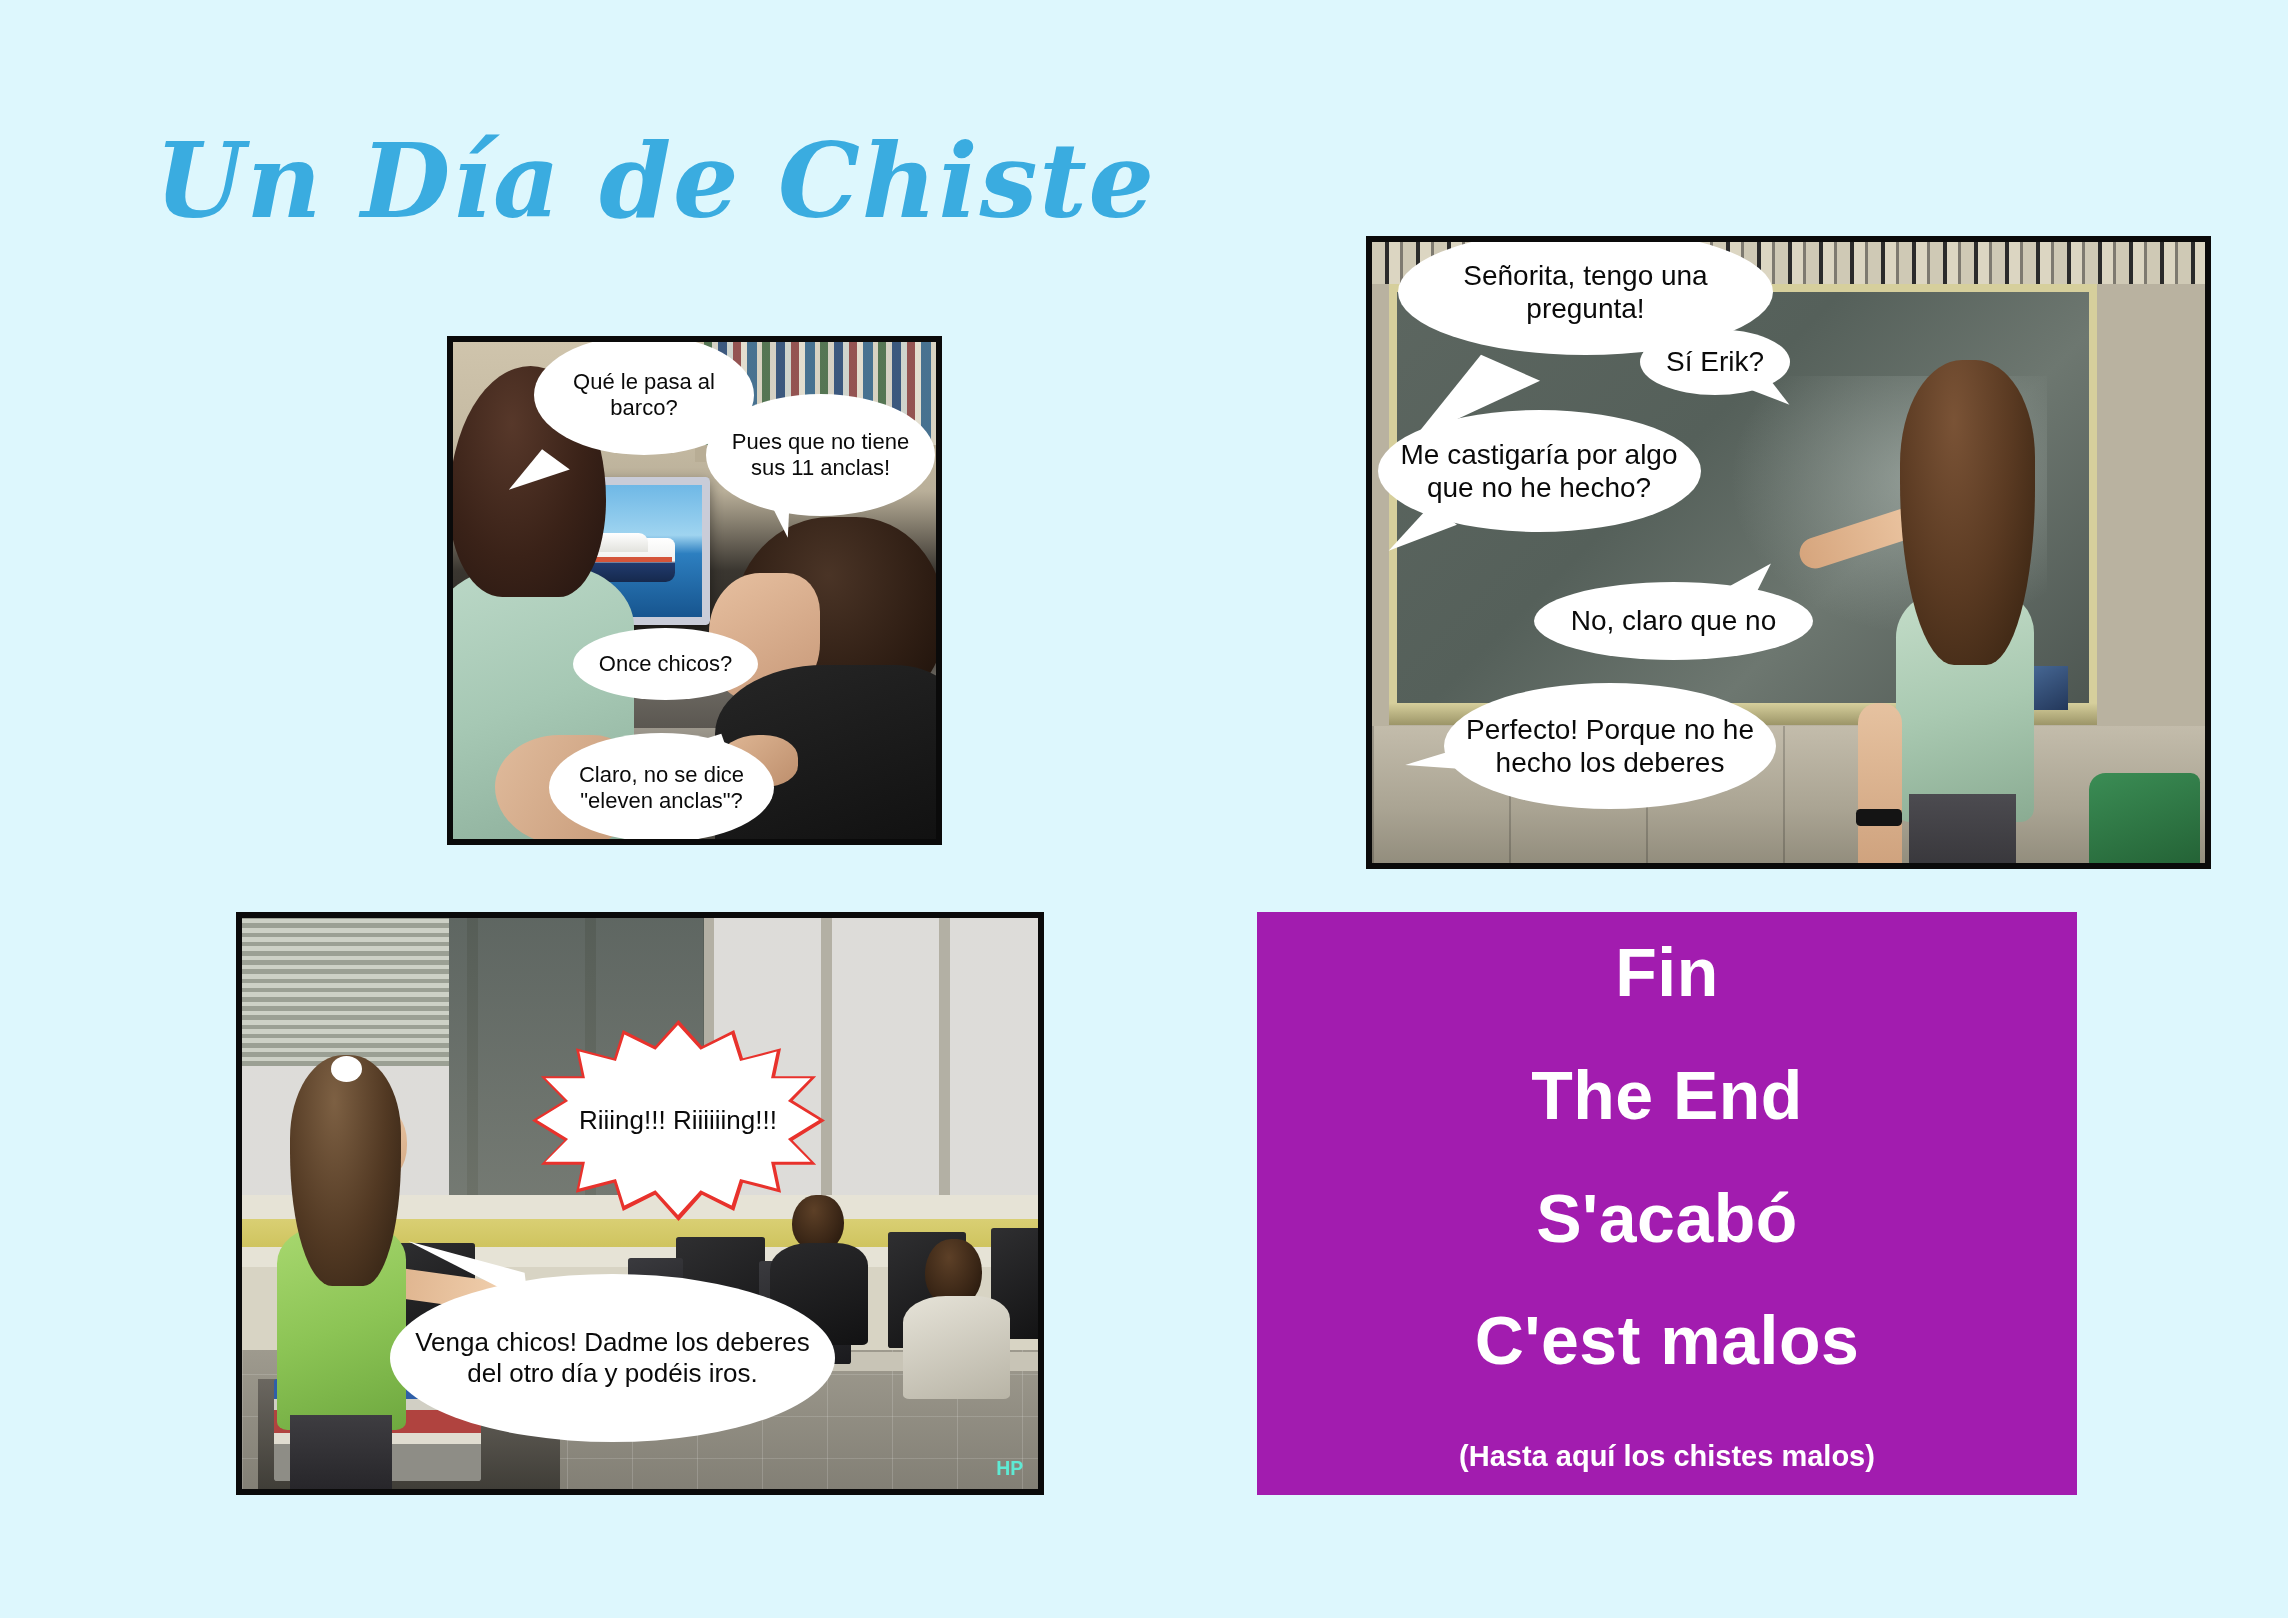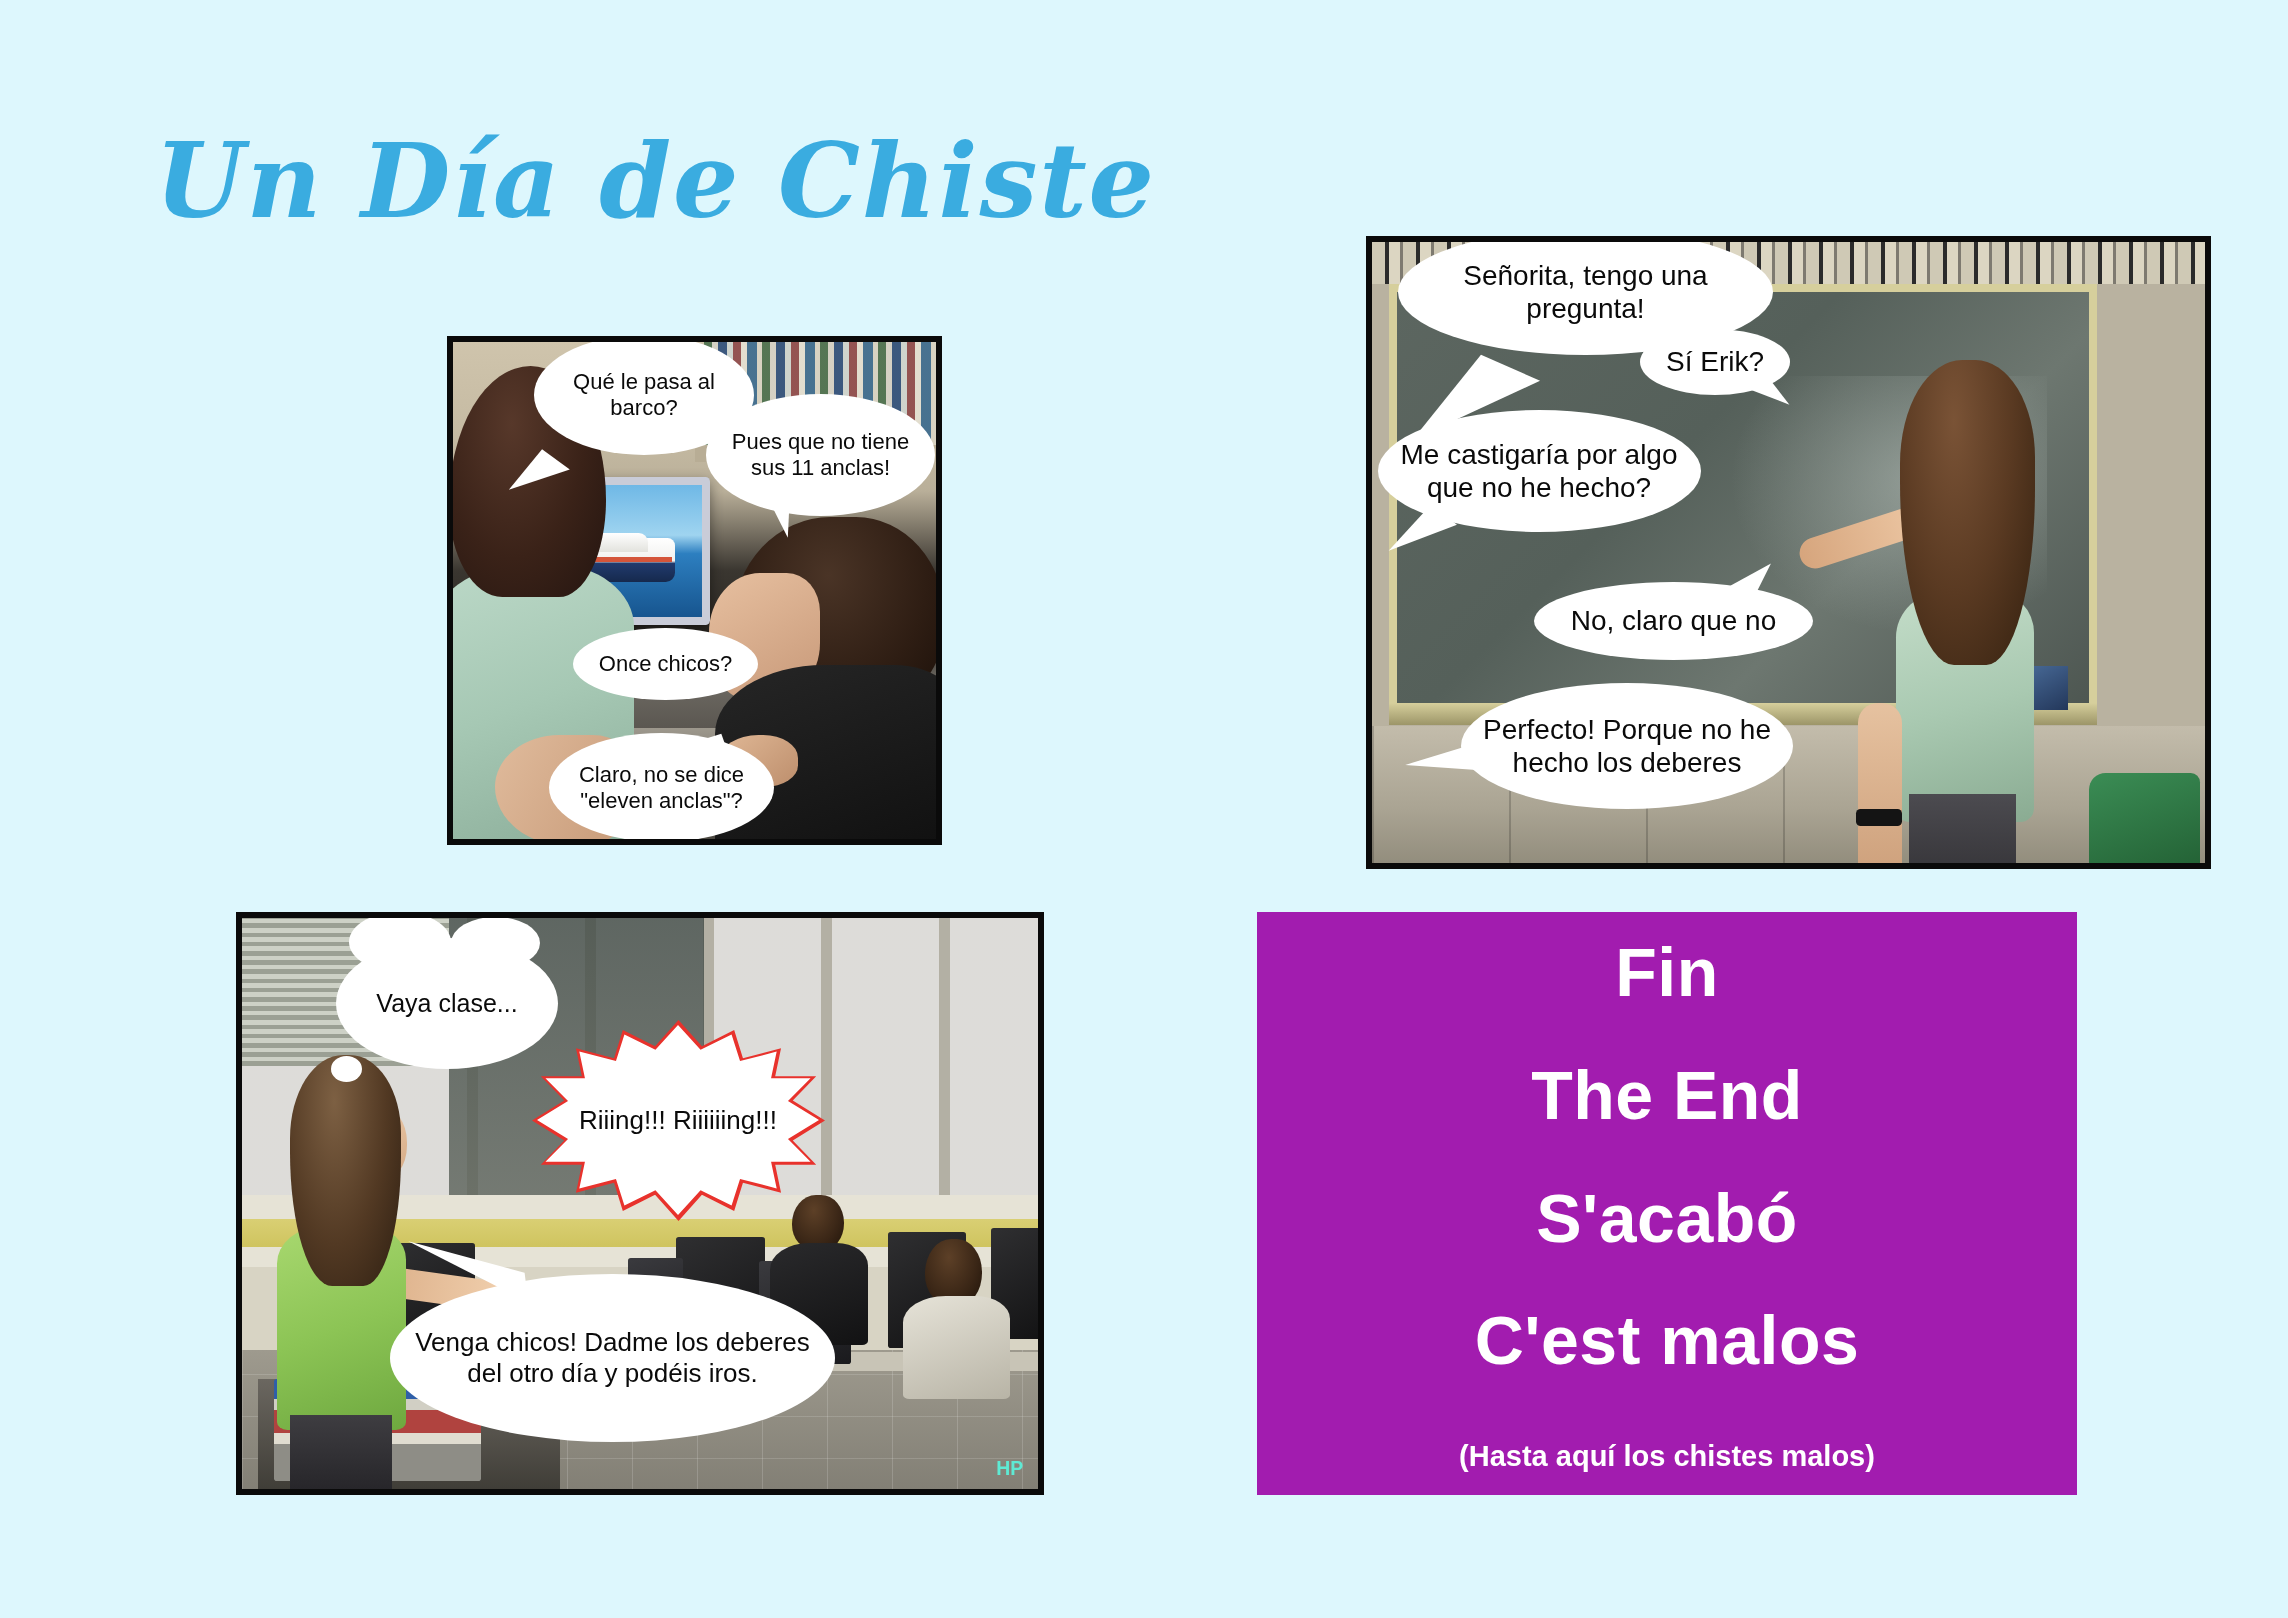--- a/index.html
+++ b/index.html
@@ -476,7 +476,7 @@
     <span class="txt">No, claro que no</span>
   </div>
 
-  <div class="balloon" style="left:89px;top:441px;width:332px;height:126px;font-size:28px;">
+  <div class="balloon" style="left:72px;top:441px;width:332px;height:126px;font-size:28px;">
     <span class="txt">Perfecto! Porque no he hecho los deberes</span>
   </div>
 </div>

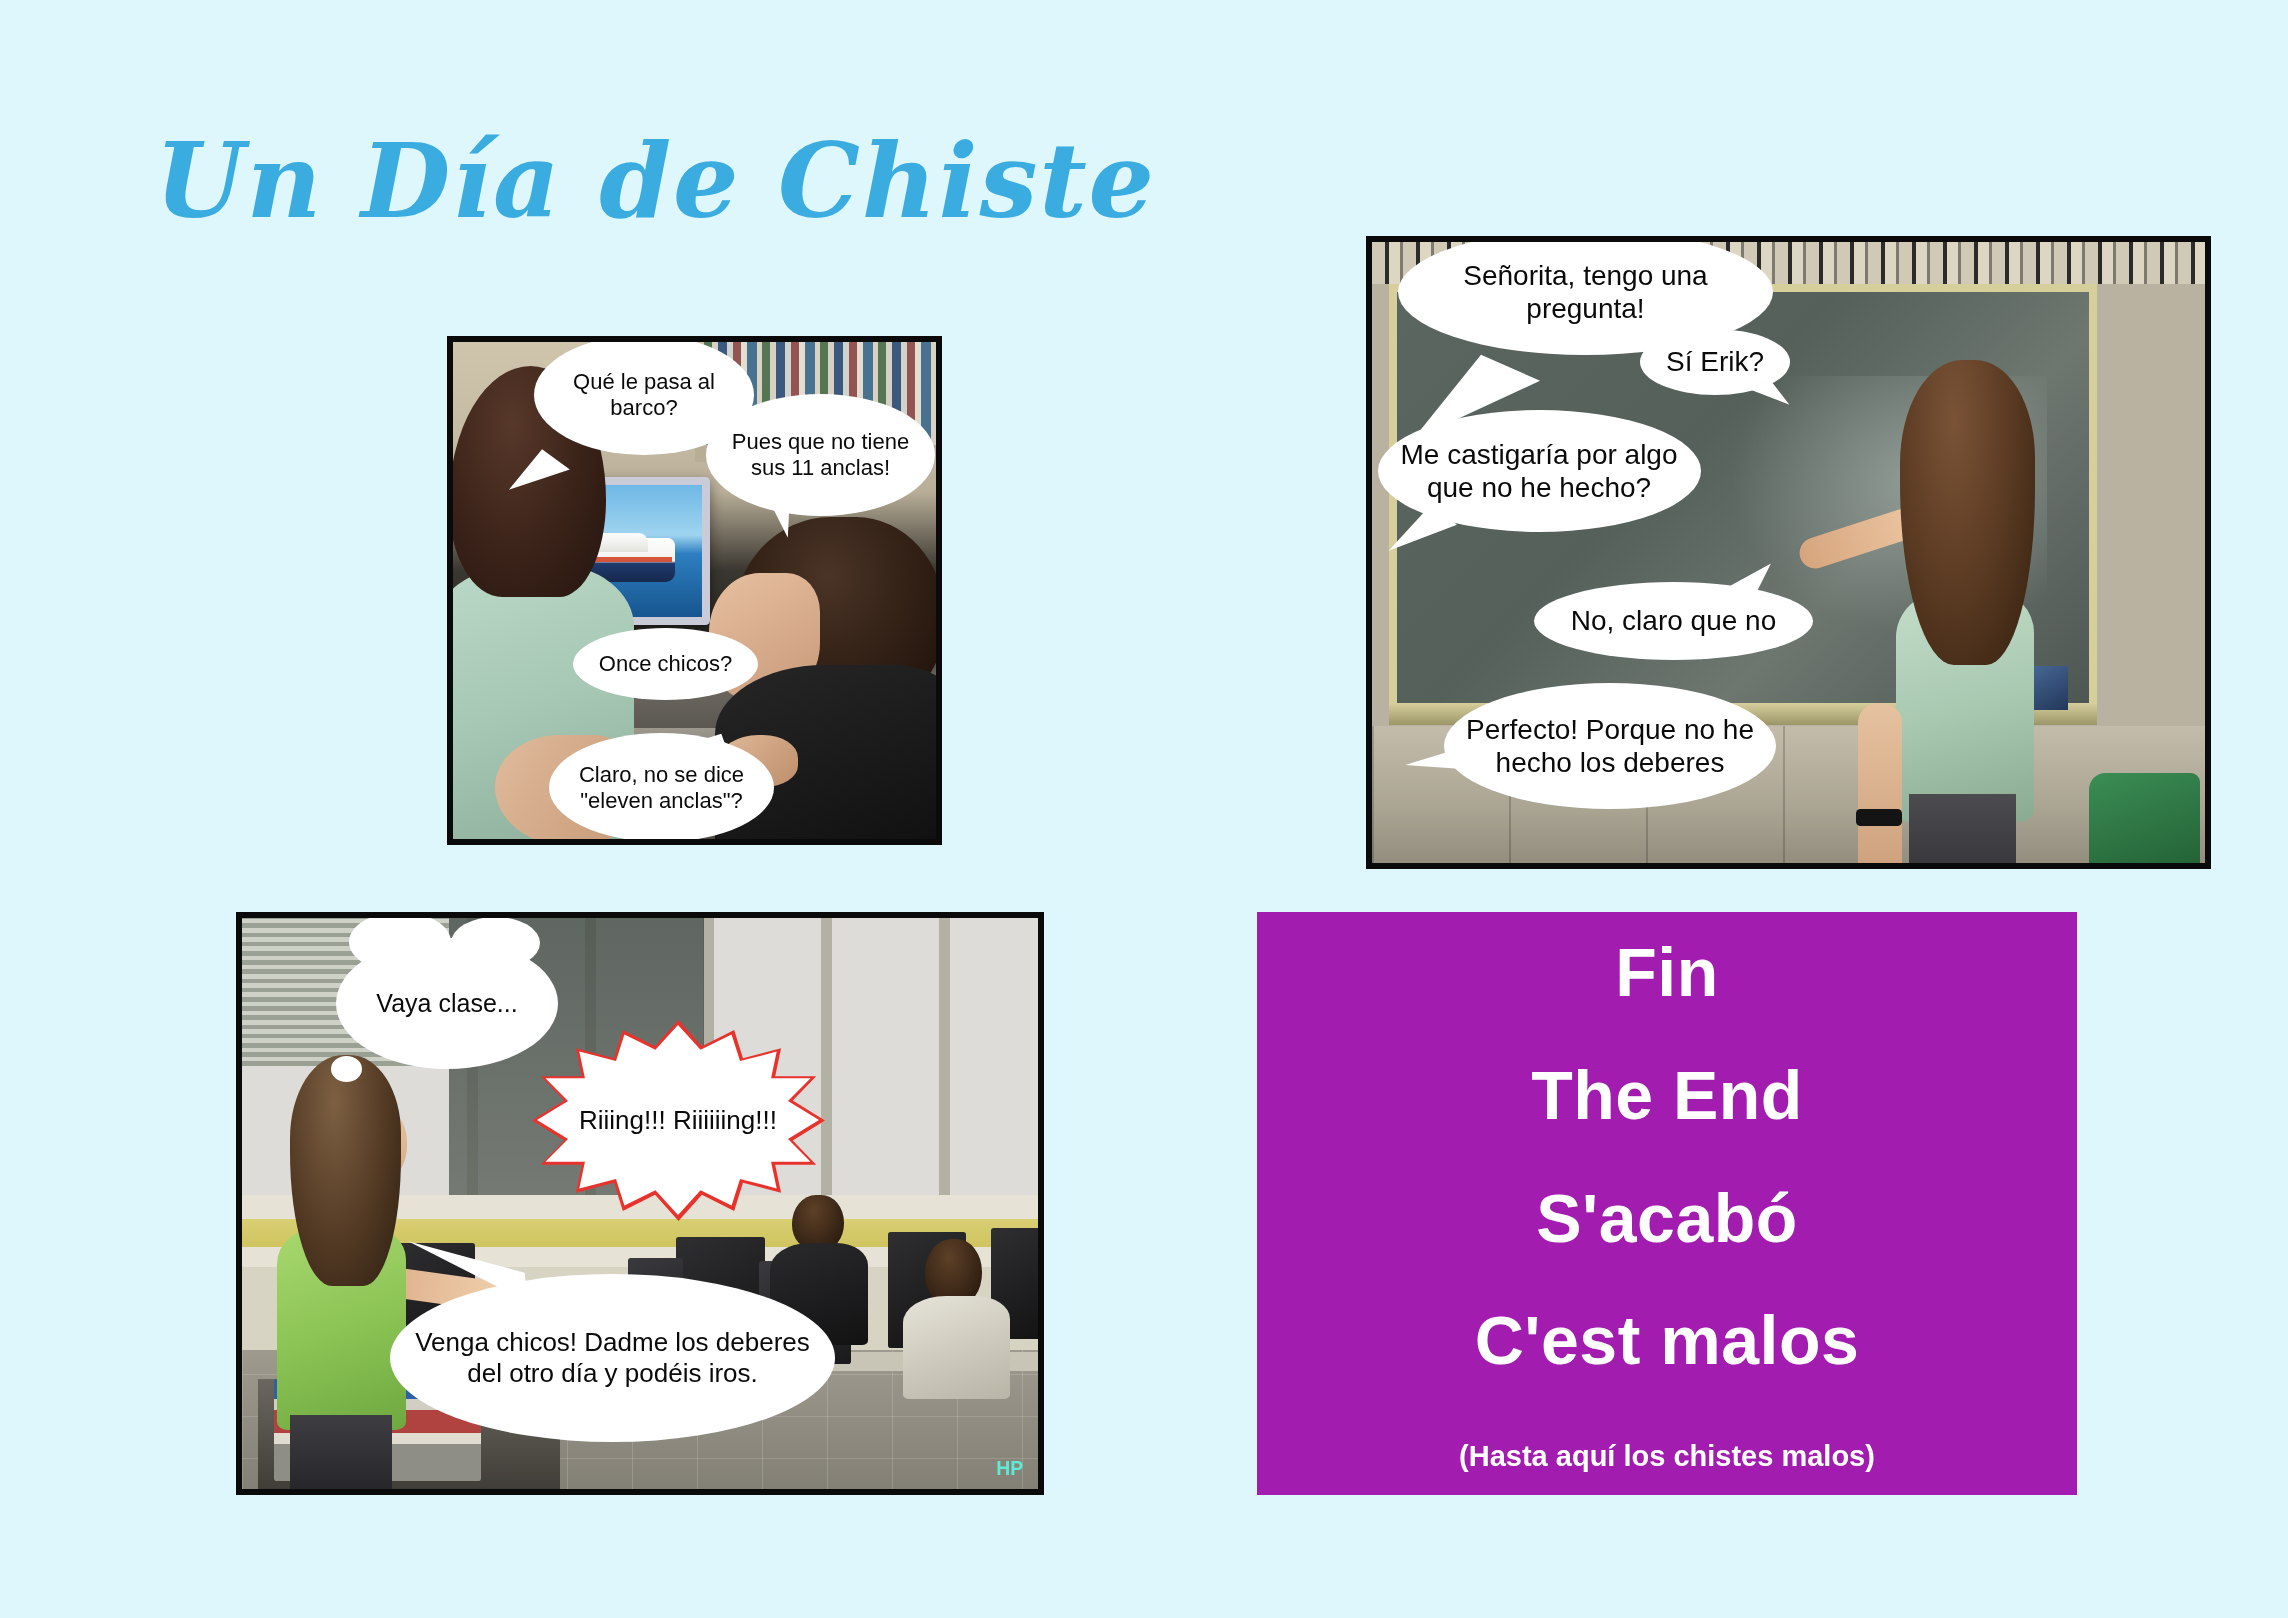--- a/index.html
+++ b/index.html
@@ -523,9 +523,6 @@
     <polygon points="306,384 180,350 310,416" fill="#fff"></polygon>
   </svg>
 
-  <div class="thought" style="left:94px;top:20px;width:222px;height:131px;font-size:25px;">
-    <span class="txt">Vaya clase...</span>
-  </div>
   <div class="thought-dot" style="left:89px;top:138px;width:31px;height:26px;"></div>
 
   <div class="burst-outline" style="left:290px;top:102px;width:293px;height:201px;"></div>

